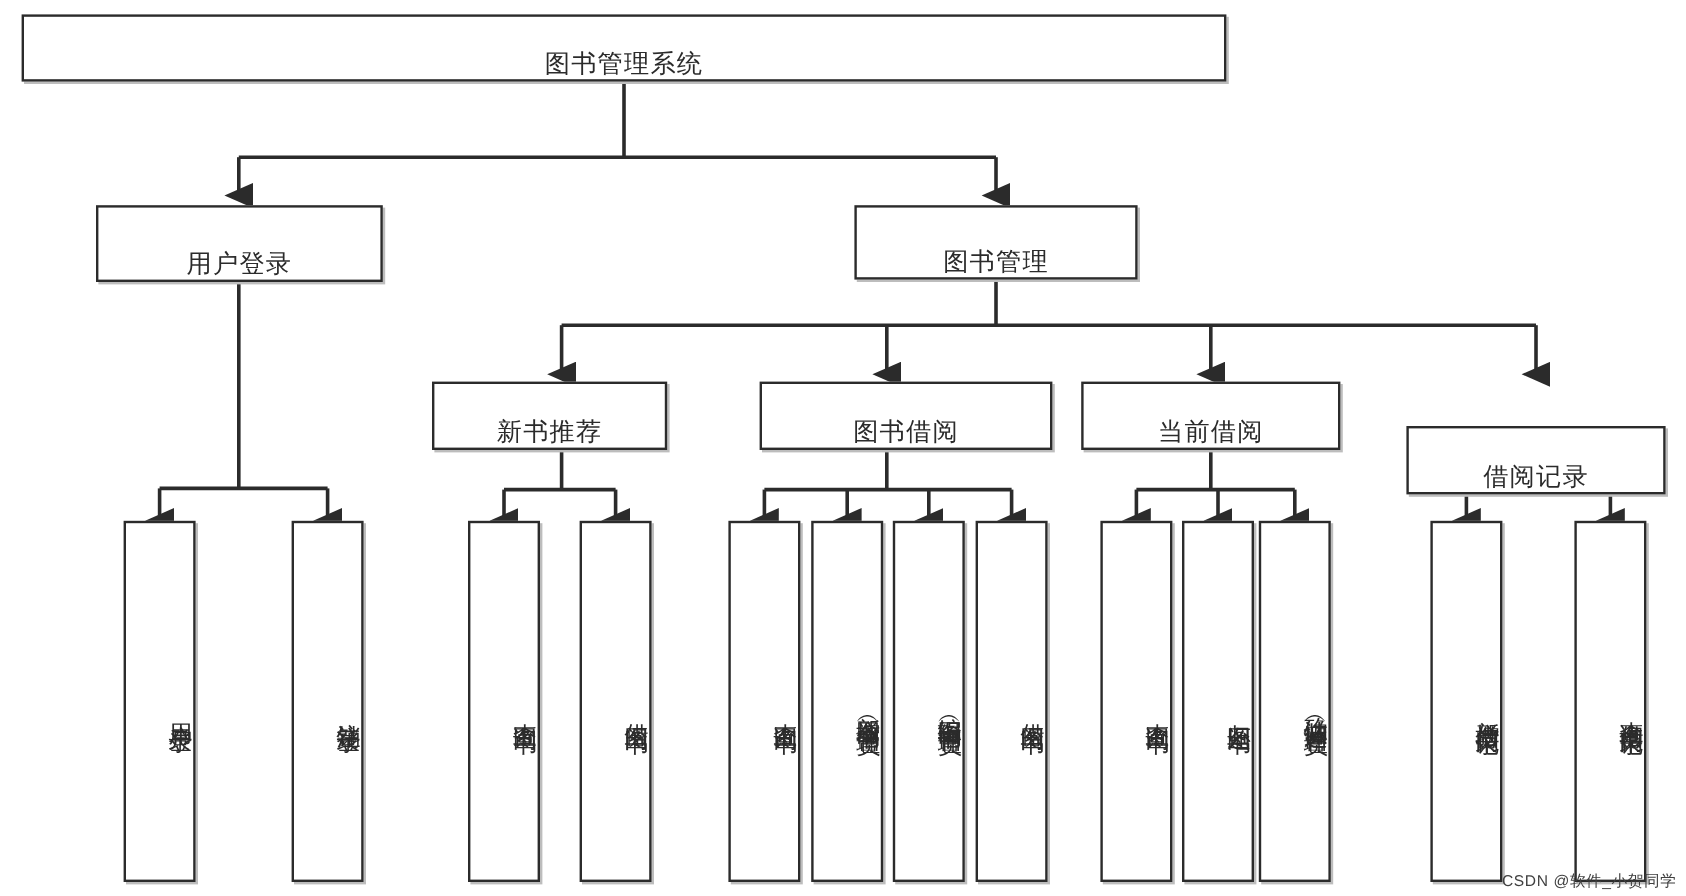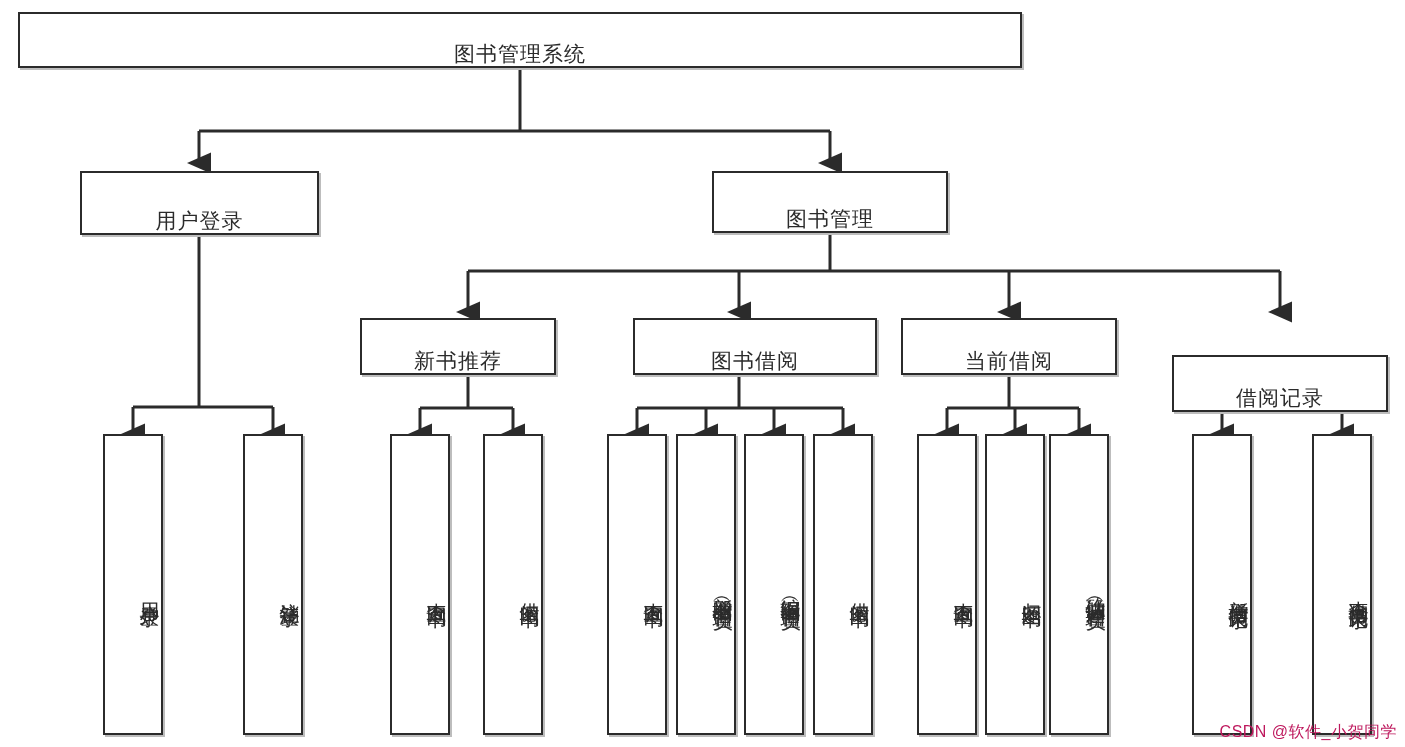--- a/index.html
+++ b/index.html
@@ -61,8 +61,8 @@
     position: absolute;
     right: 8px;
     bottom: 4px;
-    font-size: 16px;
-    color: #be185d;
+    font-size: 13px;
+    color: #404040;
     letter-spacing: 0.5px;
     z-index: 3;
     white-space: nowrap;

